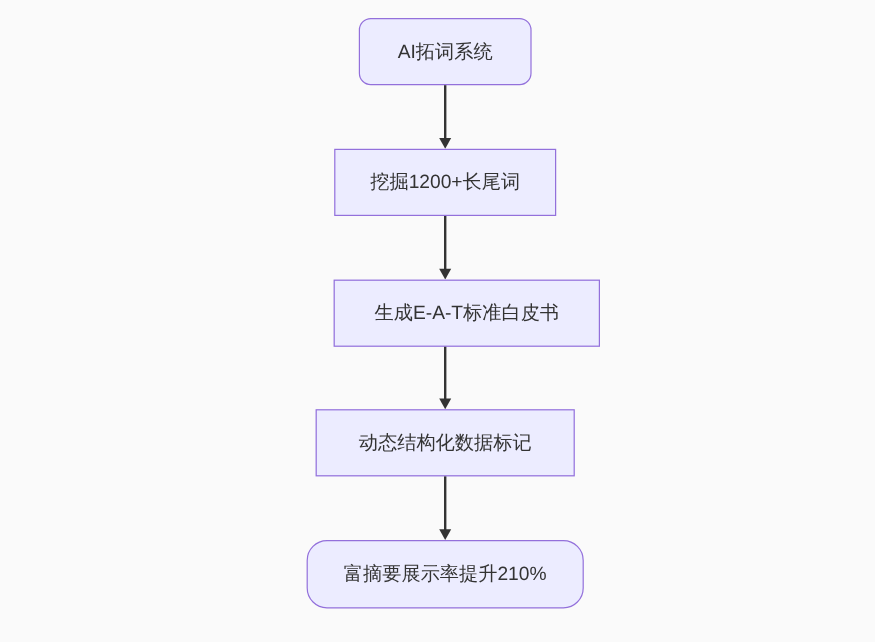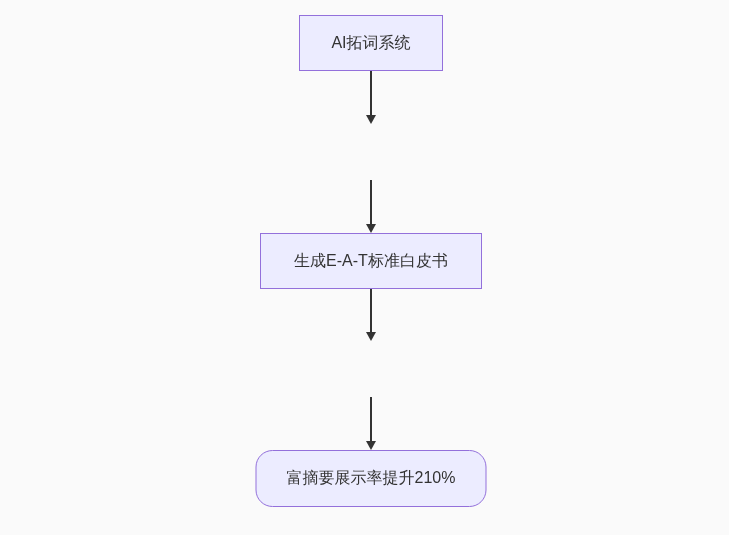--- a/index.html
+++ b/index.html
@@ -38,7 +38,7 @@
     white-space: nowrap;
     padding: 0 12px;
   }
-  .node-a { top: 15px;  min-width: 144px; }
+  .node-a { top: 15px;  min-width: 144px; border-radius: 10px; }
   .node-b { top: 124px; min-width: 185px; }
   .node-c { top: 233px; min-width: 222px; }
   .node-d { top: 341px; min-width: 216px; }

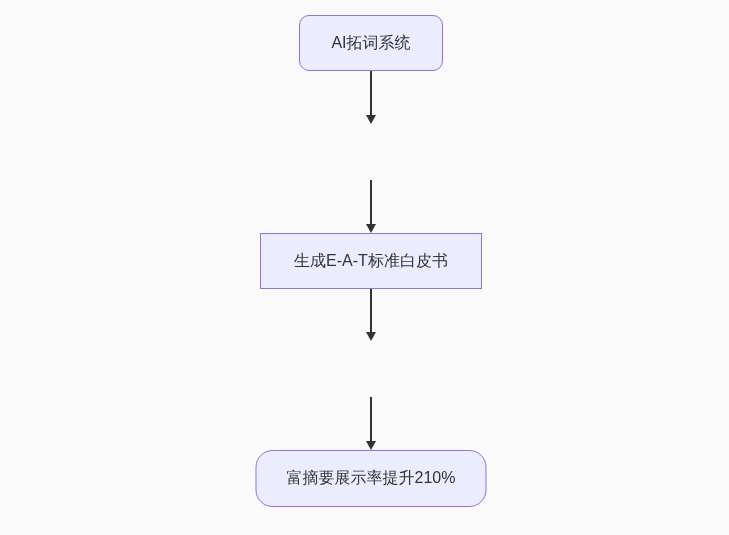--- a/index.html
+++ b/index.html
@@ -88,6 +88,9 @@
     <div class="head"></div>
   </div>
 
+  <div class="node node-b">
+    <span>挖掘1200+长尾词</span>
+  </div>
 
   <div class="edge edge-2">
     <div class="line"></div>

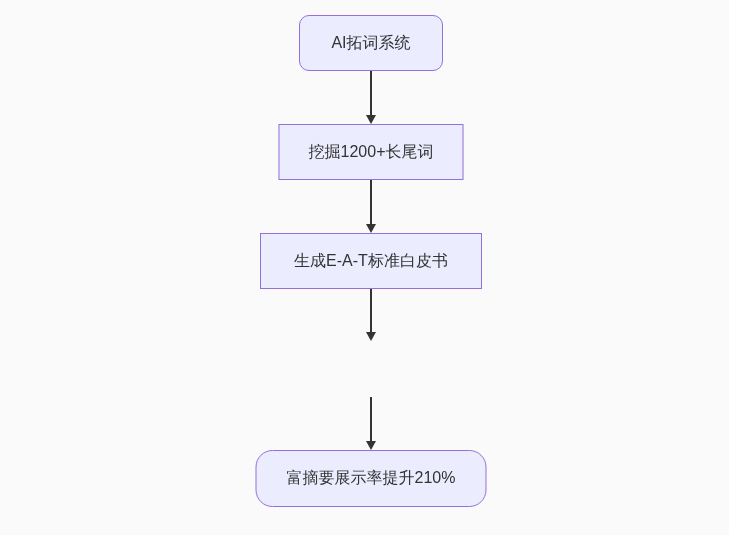--- a/index.html
+++ b/index.html
@@ -40,7 +40,7 @@
   }
   .node-a { top: 15px;  min-width: 144px; border-radius: 10px; }
   .node-b { top: 124px; min-width: 185px; }
-  .node-c { top: 233px; min-width: 222px; }
+  .node-c { top: 233px; min-width: 222px; margin-left: 18px; }
   .node-d { top: 341px; min-width: 216px; }
   .node-e { top: 450px; min-width: 231px; height: 57px; border-radius: 17px; }
   .edge {

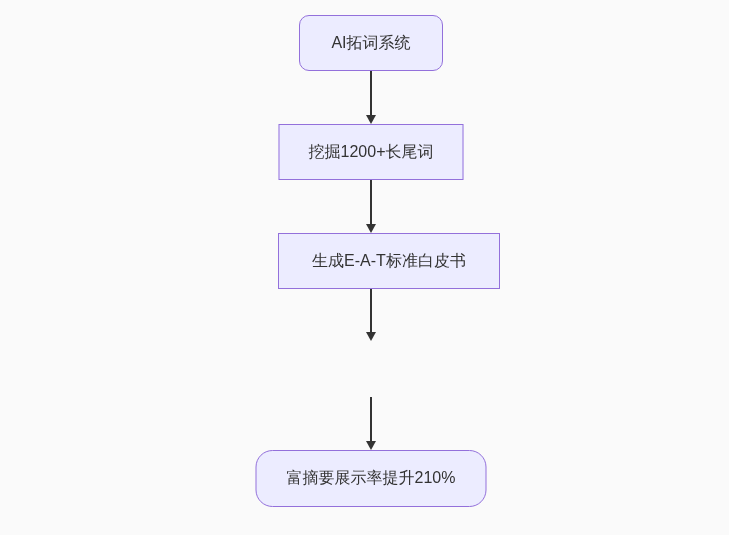--- a/index.html
+++ b/index.html
@@ -106,6 +106,9 @@
     <div class="head"></div>
   </div>
 
+  <div class="node node-d">
+    <span>动态结构化数据标记</span>
+  </div>
 
   <div class="edge edge-4">
     <div class="line"></div>

